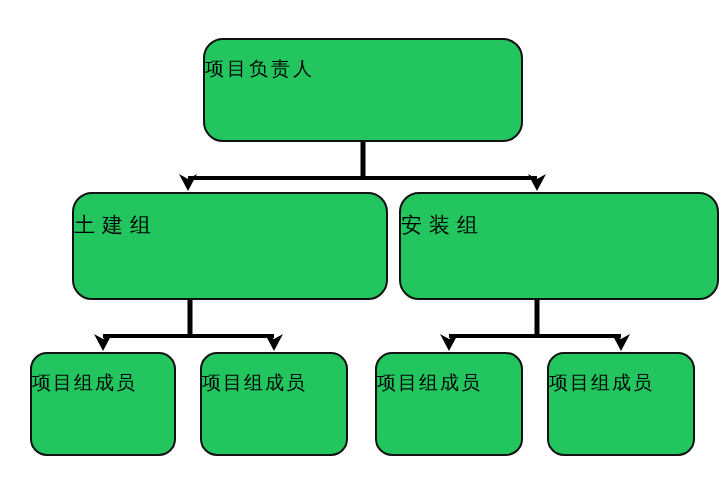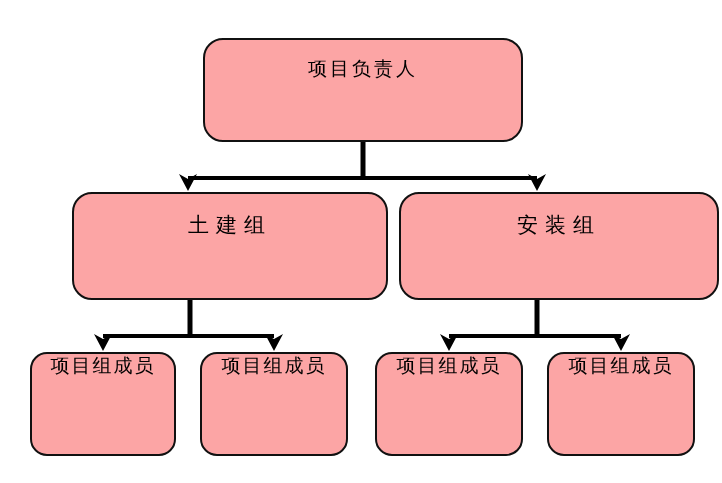--- a/index.html
+++ b/index.html
@@ -26,10 +26,10 @@
   .node {
     position: absolute;
     box-sizing: border-box;
-    background: #fca5a5;
+    background: #22c55e;
     border: 2px solid #111111;
     border-radius: 18px;
-    text-align: center;
+    text-align: left;
     color: #000000;
     line-height: 1.2;
   }

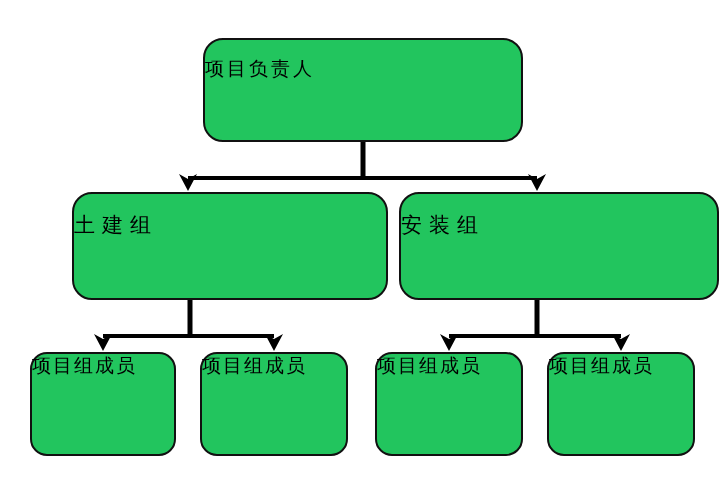--- a/index.html
+++ b/index.html
@@ -48,7 +48,7 @@
   .node-member {
     top: 352px; height: 104px;
     border-radius: 17px;
-    font-size: 19px; letter-spacing: 2px; 
+    font-size: 19px; letter-spacing: 2px; padding-top: 17px;
   }
   .node-member-1 { left: 30px;  width: 146px; }
   .node-member-2 { left: 200px; width: 148px; }

